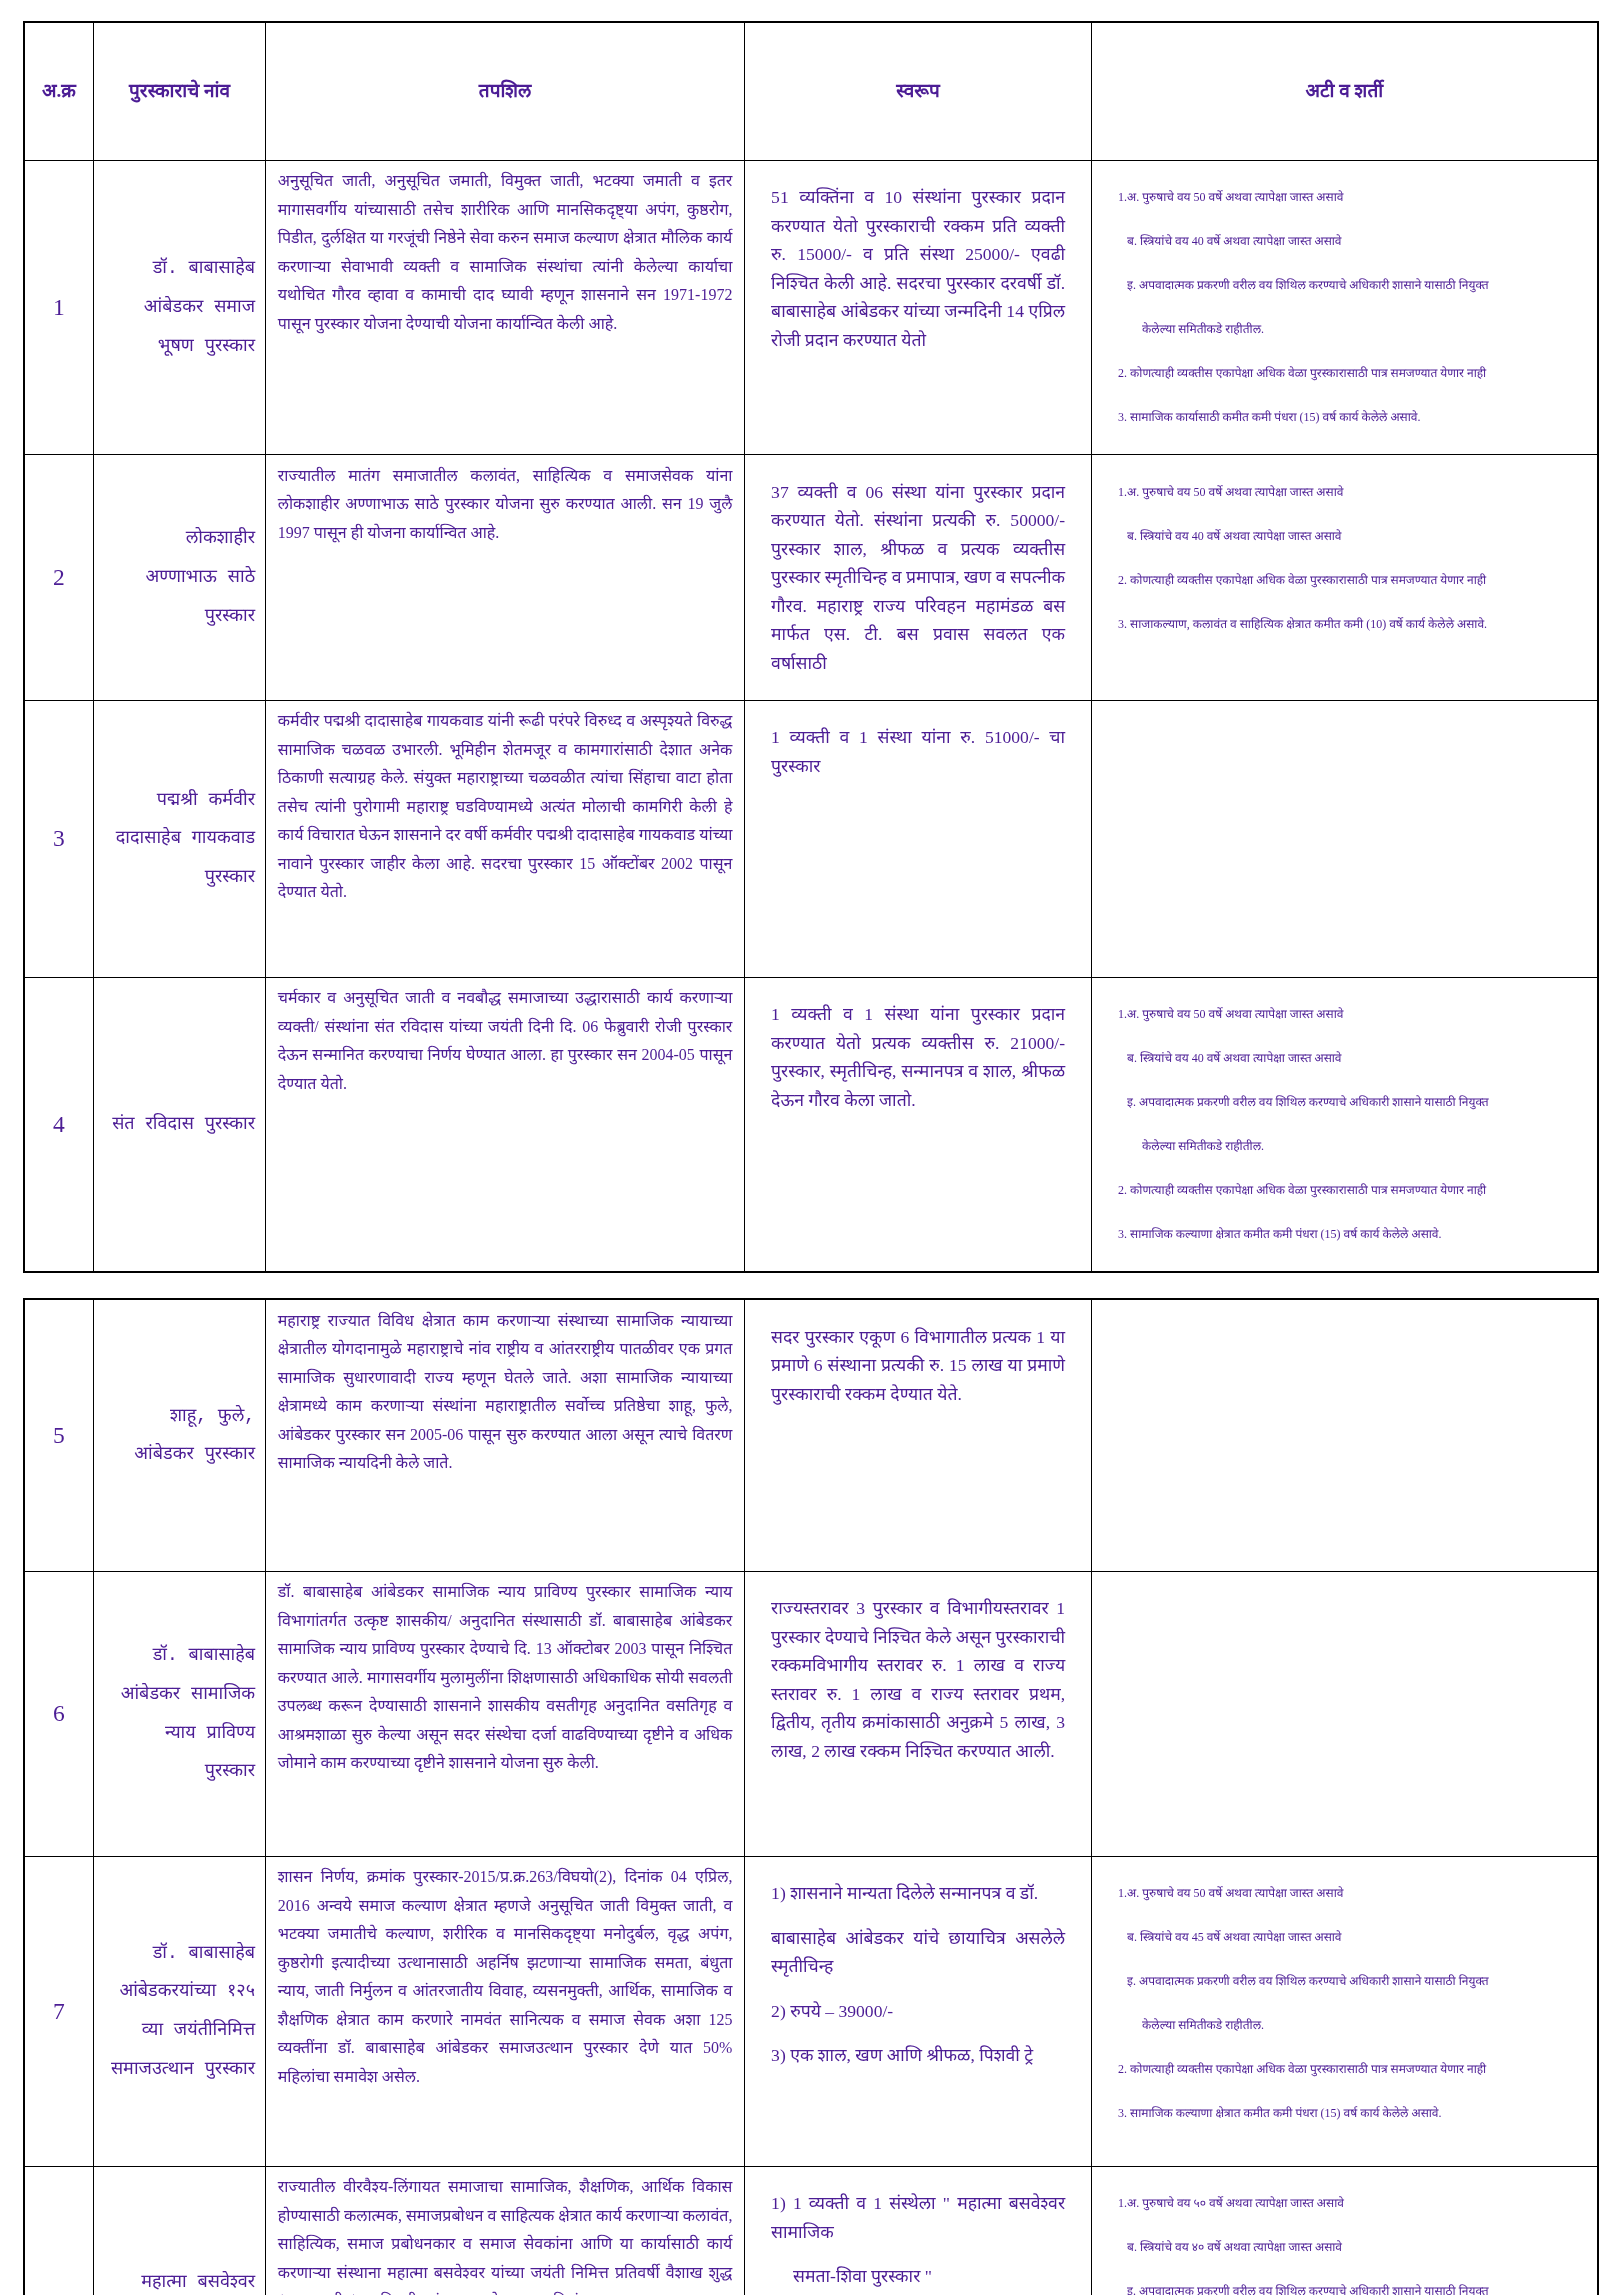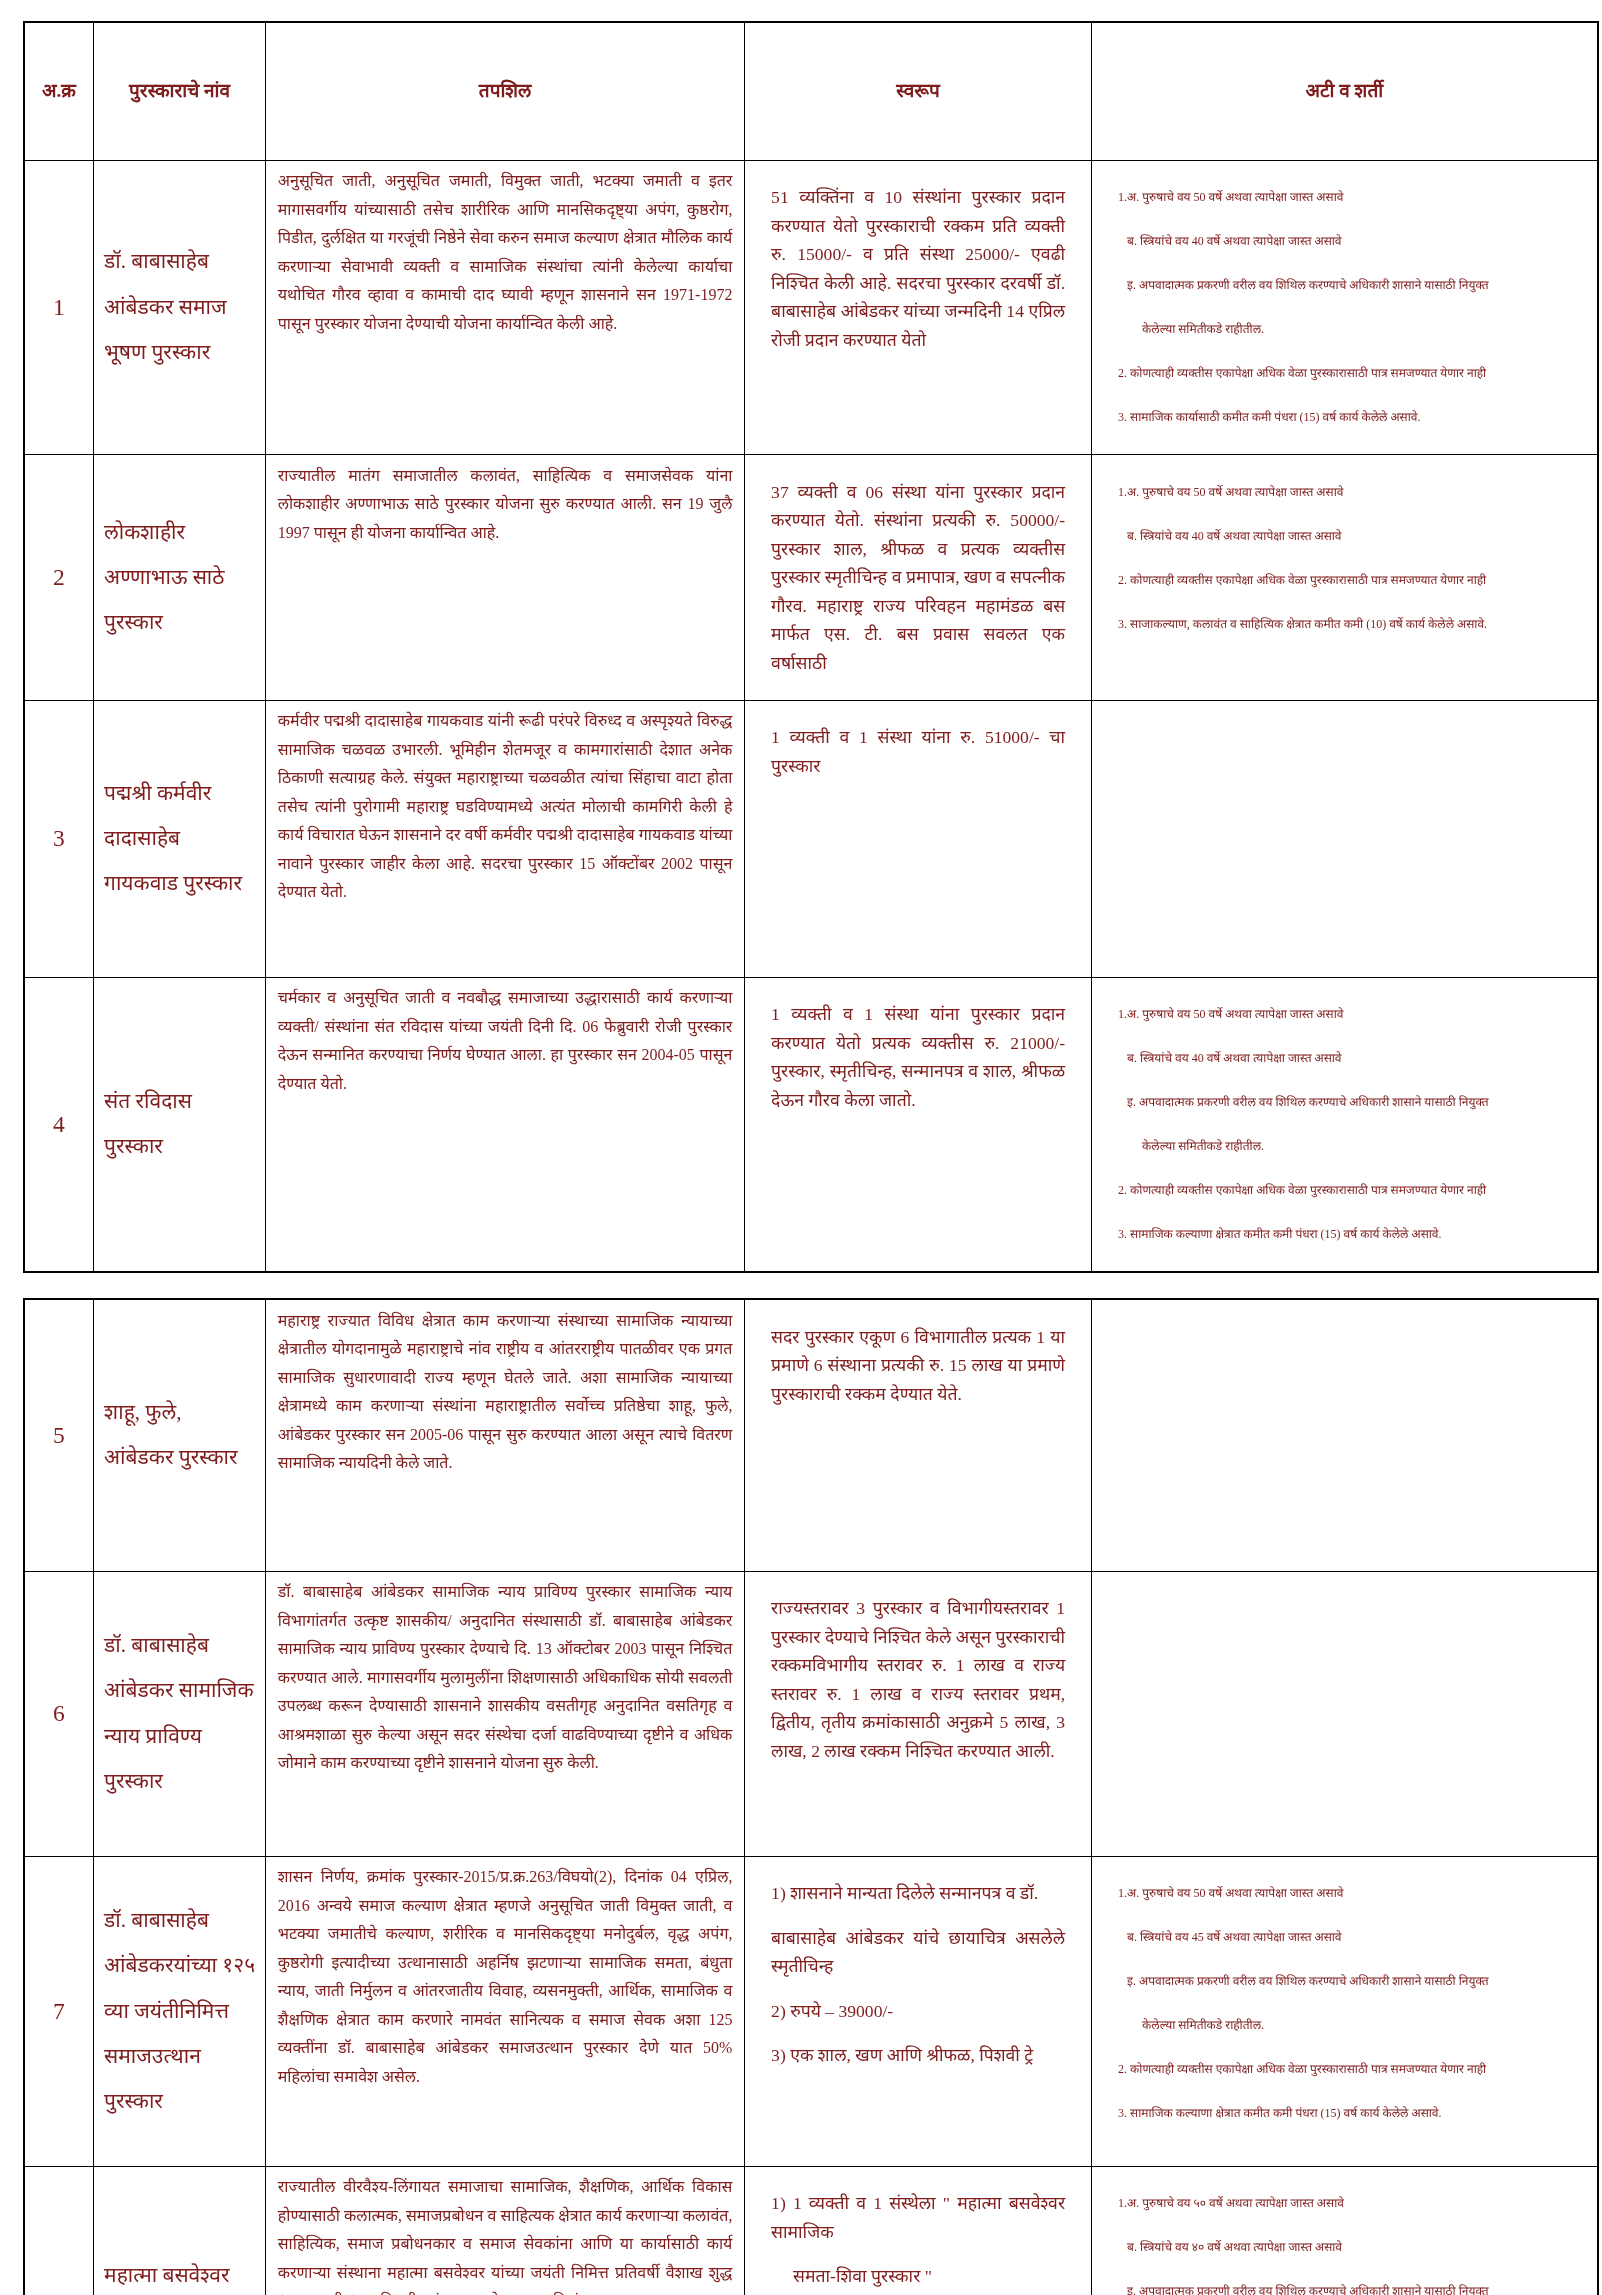--- a/index.html
+++ b/index.html
@@ -11,7 +11,7 @@
     box-sizing: border-box;
     padding: 21px 0 0 22.6px;
     font-family: "Liberation Serif", "DejaVu Serif", serif;
-    color: #7f1d1d;
+    color: #4c1d95;
     overflow: hidden;
   }
   table.awards {

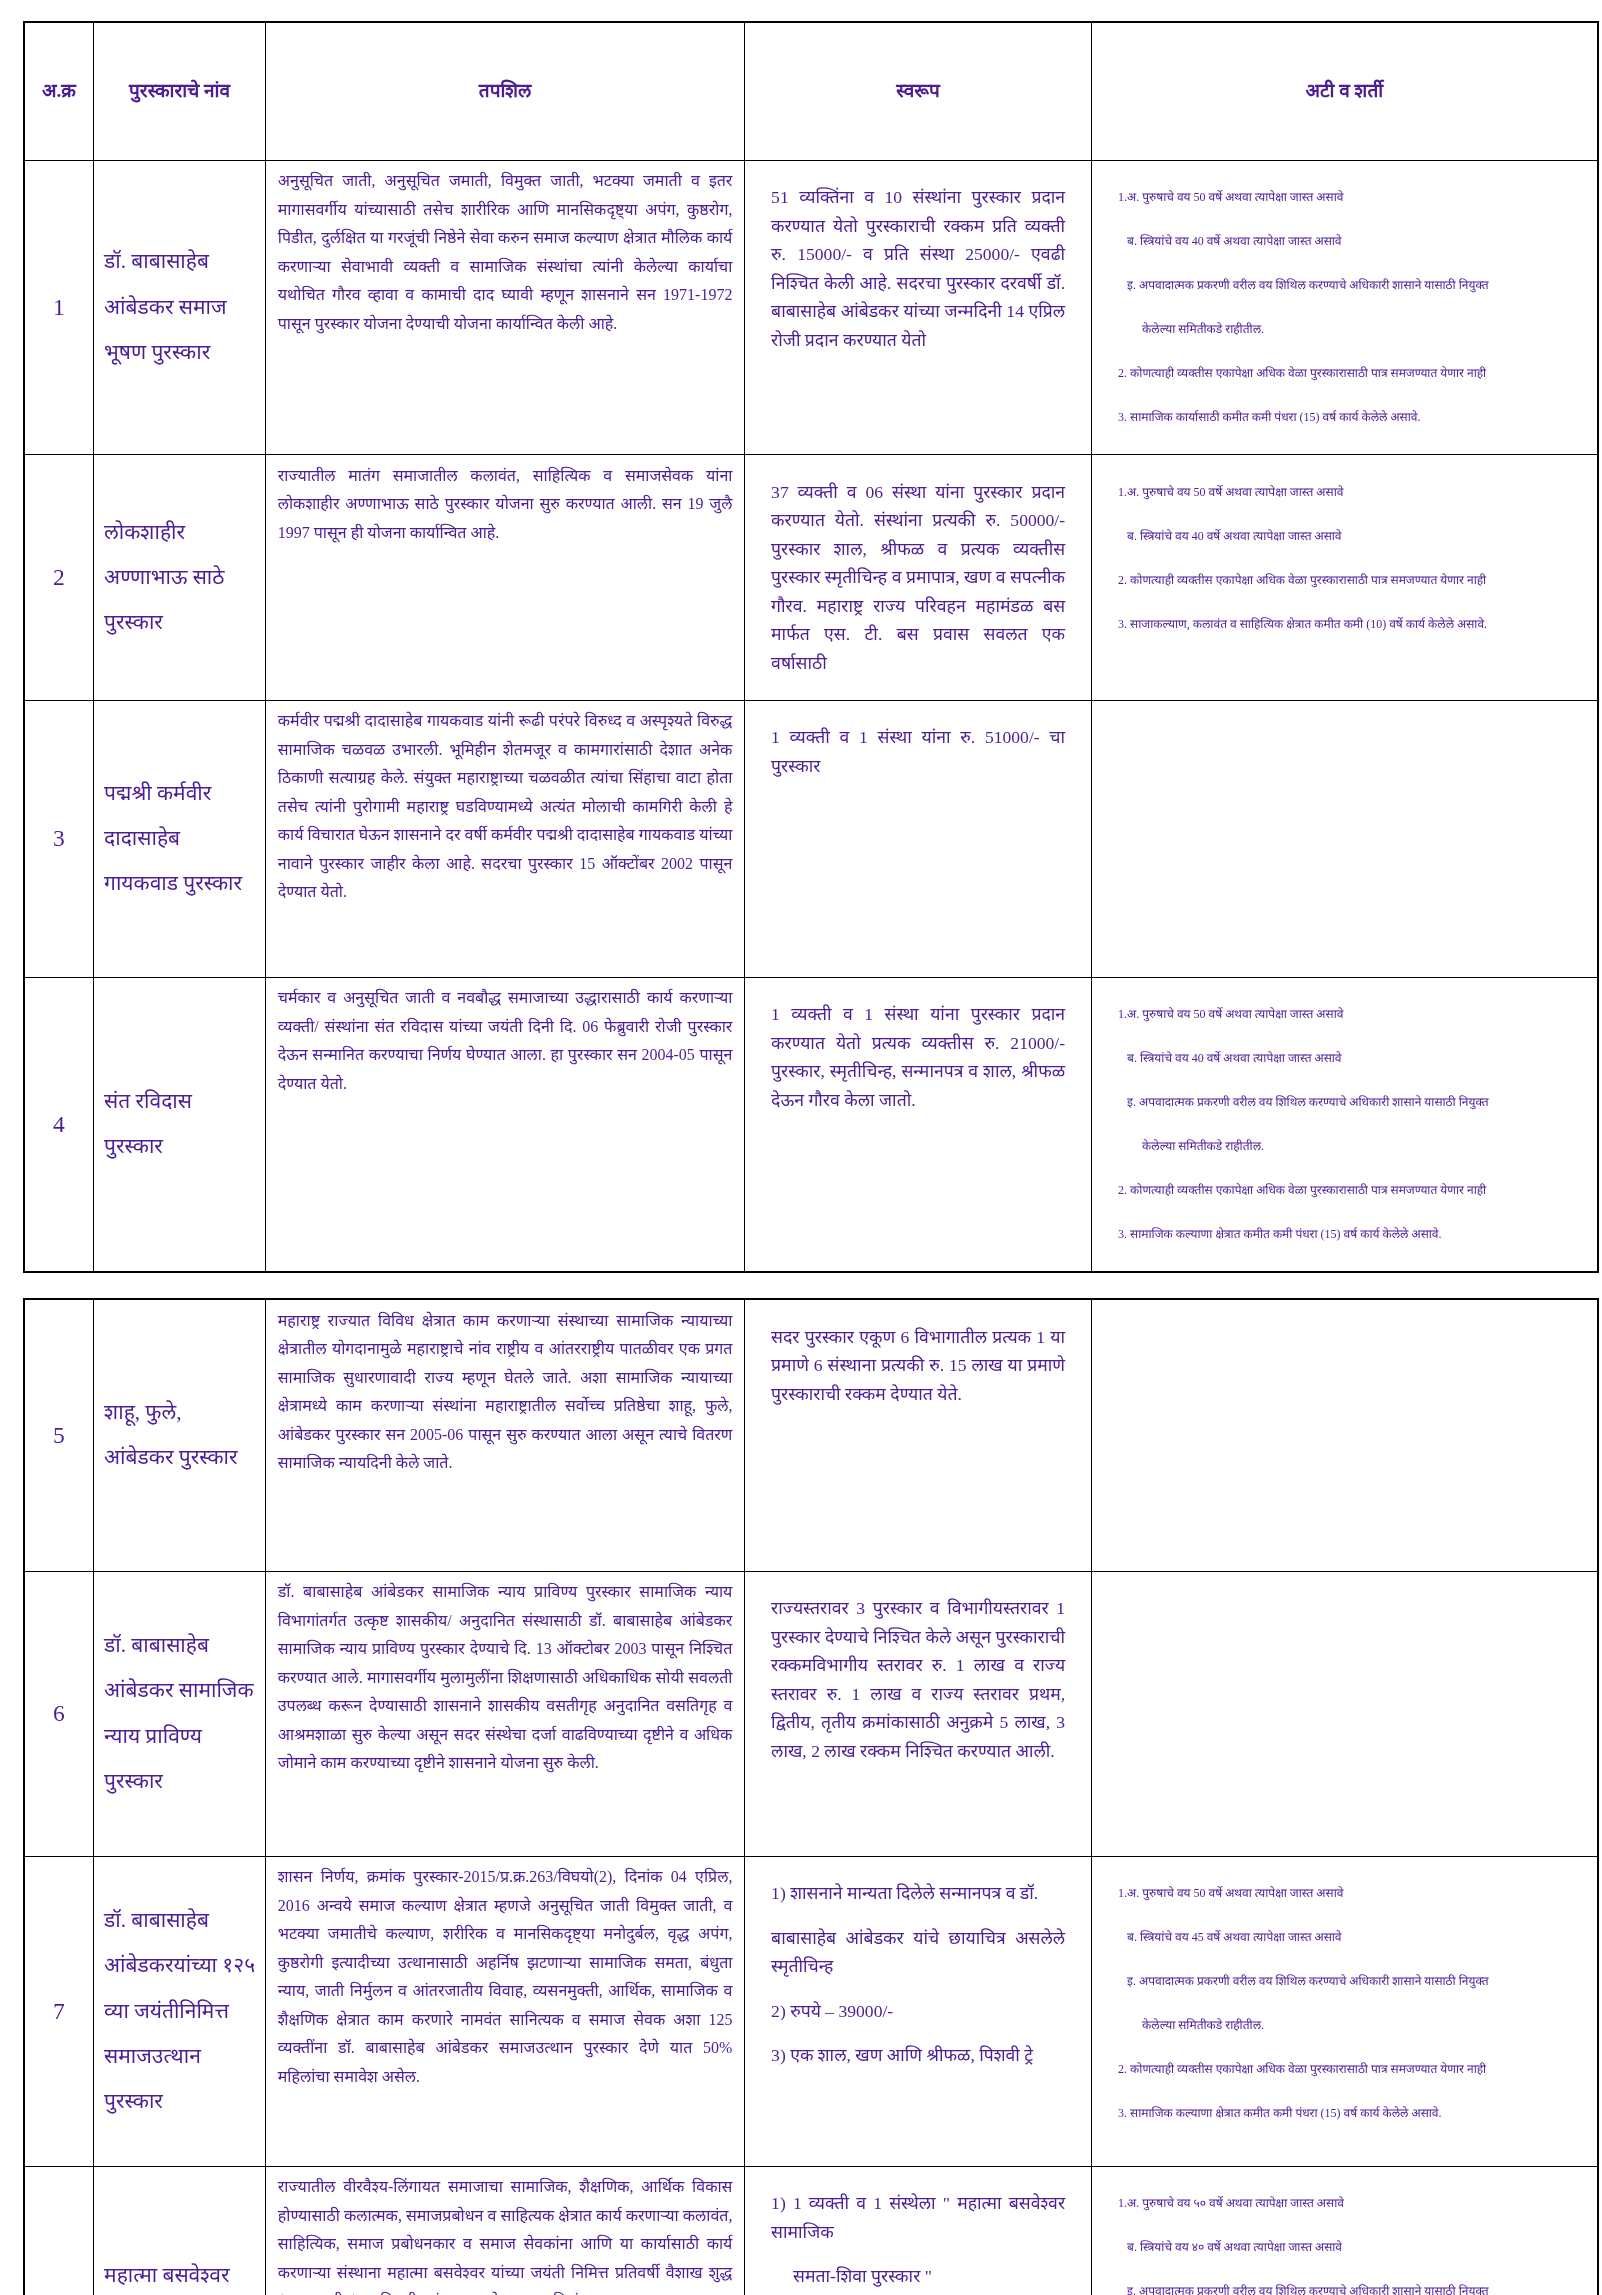--- a/index.html
+++ b/index.html
@@ -54,11 +54,12 @@
     padding: 3.4px;
   }
   td.name {
-    text-align: left;
+    text-align: right;
     vertical-align: middle;
-    font-size: 21px;
+    font-size: 18px;
     line-height: 2.15;
     padding: 3.4px 10px;
+    font-family: Liberation Mono, monospace;
   }
   td.details {
     vertical-align: top;

